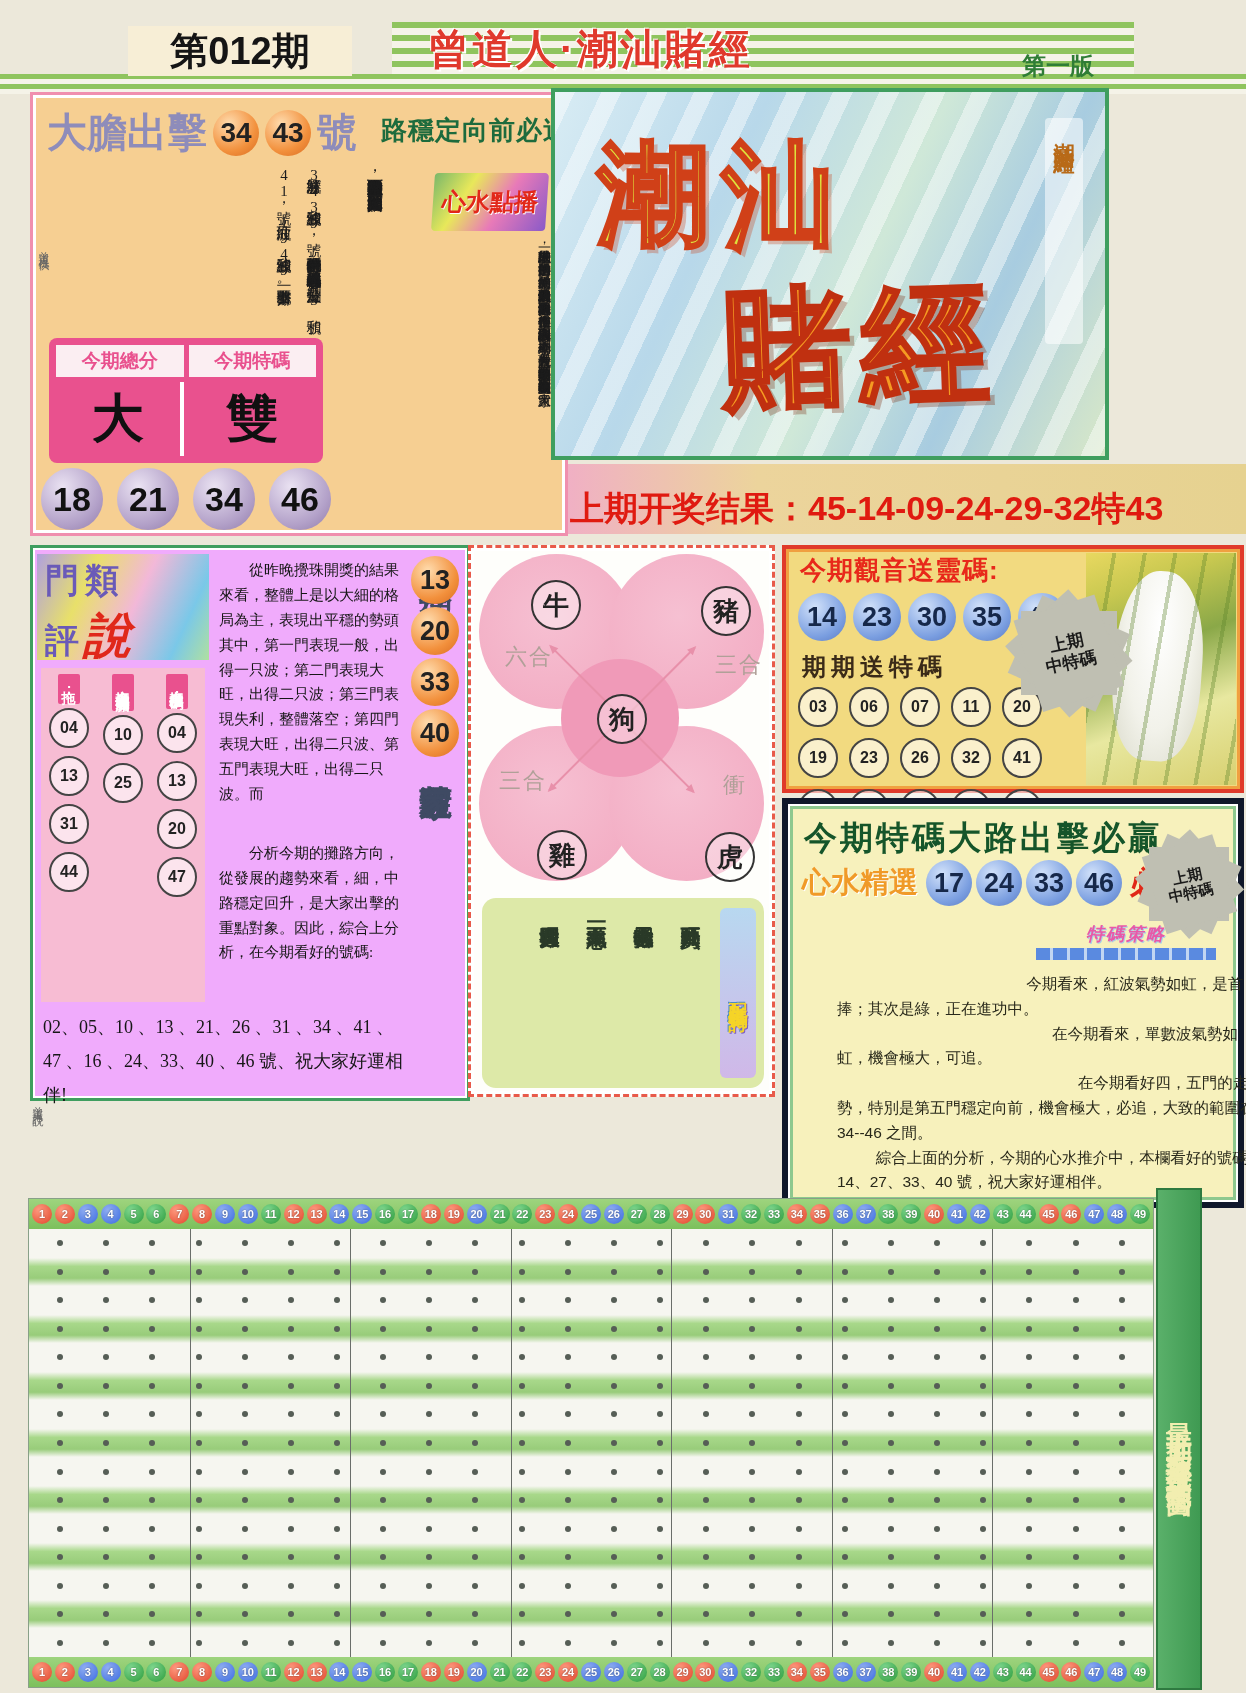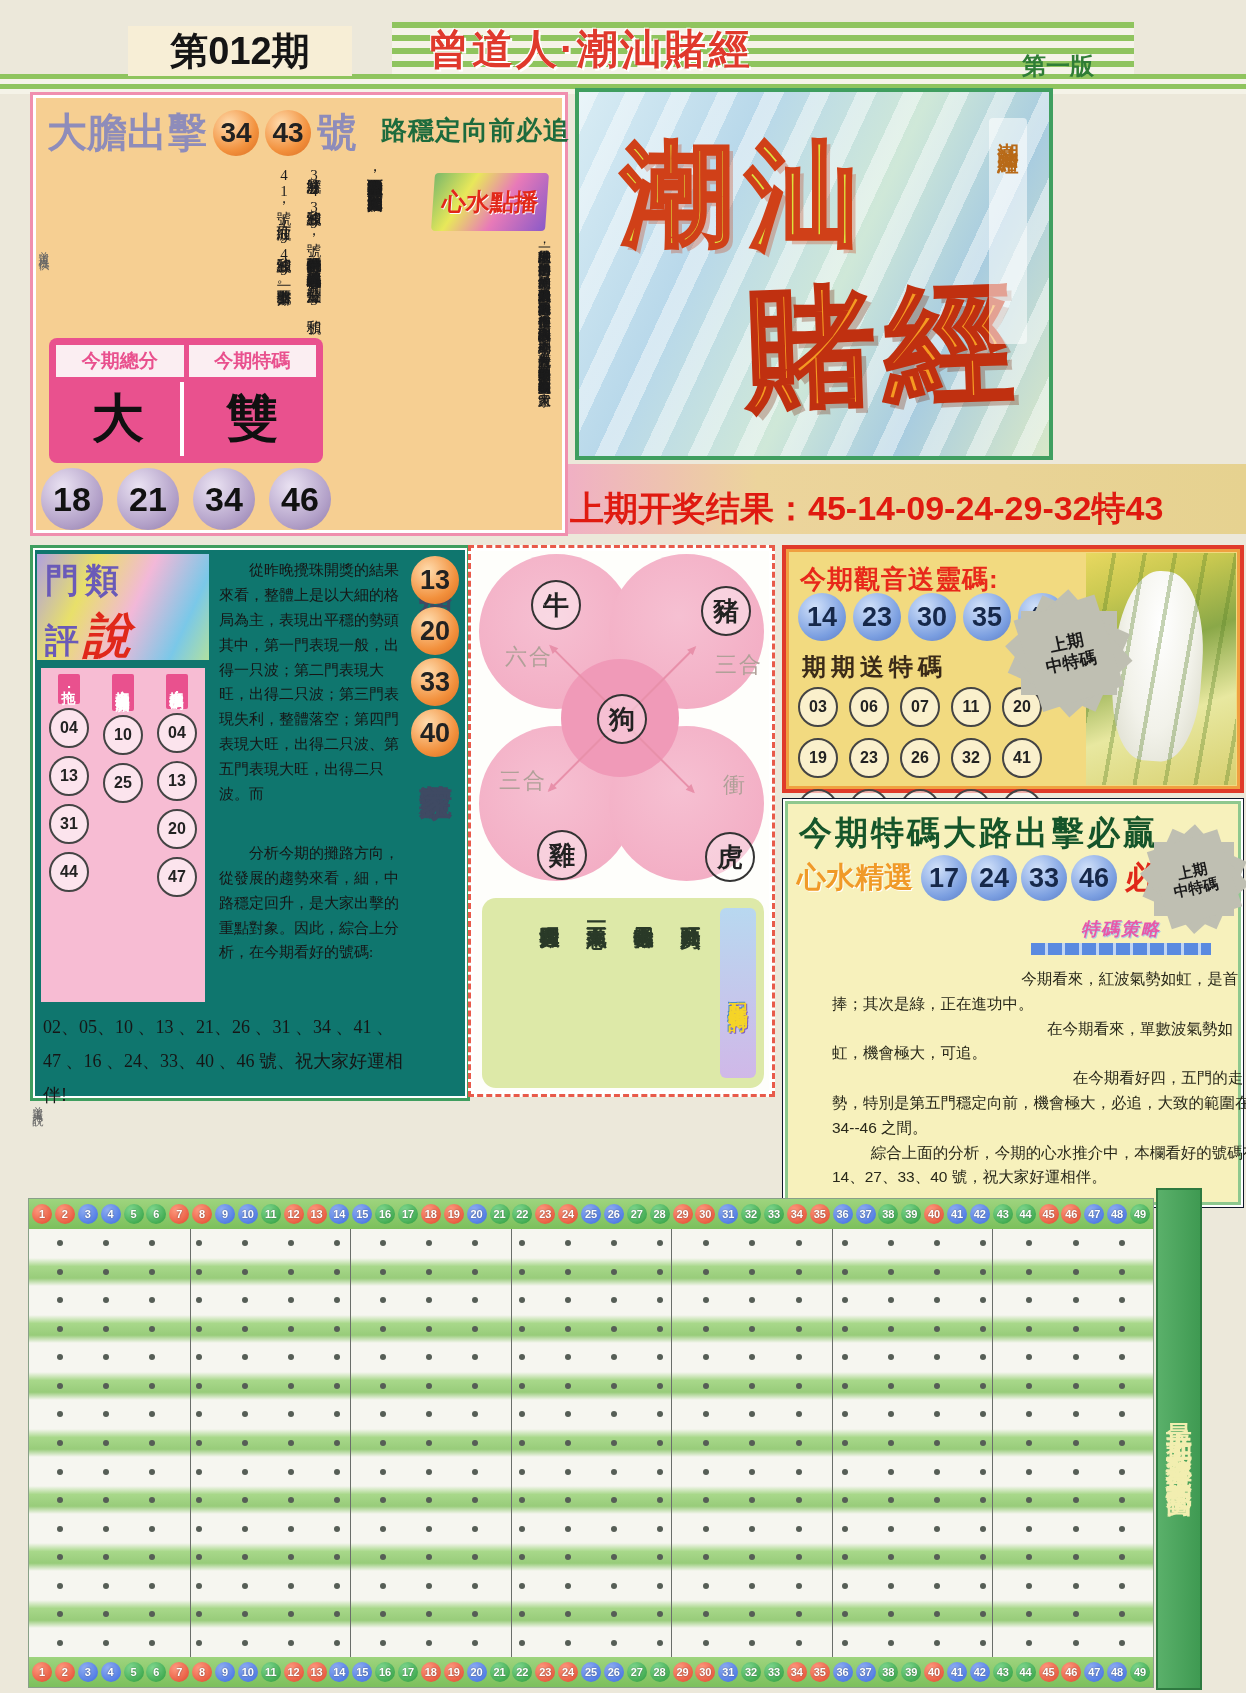--- a/index.html
+++ b/index.html
@@ -51,7 +51,7 @@
   .tm-body{left:350px;top:145px;width:172px;height:278px;font-size:13px;line-height:1.62;color:#1c1c1c;}
 
   
-  .box-art{left:575px;top:88px;width:478px;height:372px;border:4px solid #3f9e5f;box-sizing:border-box;
+  .box-art{left:551px;top:88px;width:558px;height:372px;border:4px solid #3f9e5f;box-sizing:border-box;
     background:linear-gradient(115deg,#d8ecf4 0%,#b8d8ea 30%,#cfe8d8 55%,#a8cce0 75%,#d8e8c8 100%);overflow:hidden;}
   .box-art .shine{position:absolute;inset:0;
     background:repeating-linear-gradient(115deg,rgba(255,255,255,.45) 0 18px,transparent 18px 42px);}

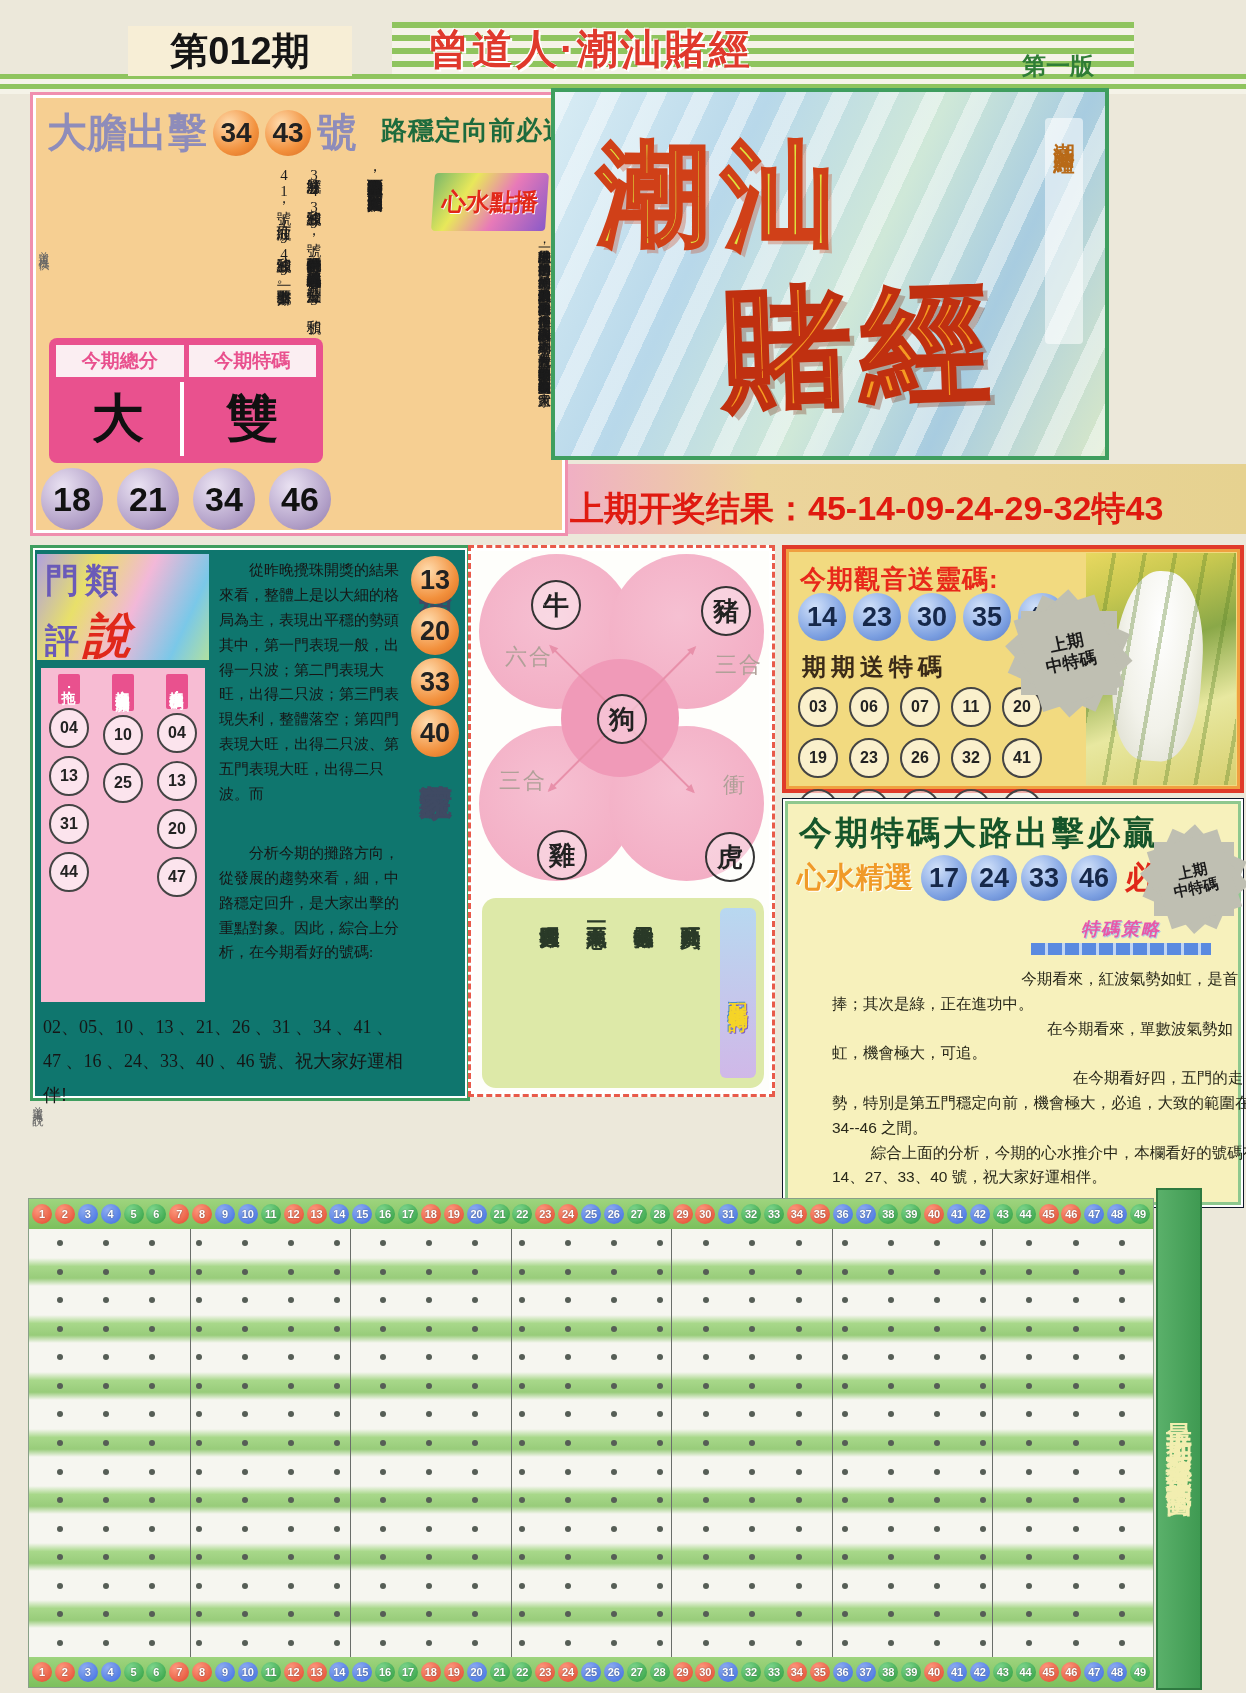--- a/index.html
+++ b/index.html
@@ -70,7 +70,7 @@
   .result .txt{font-size:34px;font-weight:bold;color:#e01a10;white-space:nowrap;}
 
   
-  .box-lm{left:30px;top:545px;width:434px;height:550px;background:#0f766e;
+  .box-lm{left:30px;top:545px;width:434px;height:550px;background:#f0abfc;
     border:3px solid #3f9e5f;box-shadow:inset 0 0 0 2px #fff;}
   .cat-title{left:4px;top:6px;width:172px;height:106px;padding:4px 8px;box-sizing:border-box;
     background:linear-gradient(115deg,#b0a0e0 0%,#e8e06a 28%,#f2b8d8 55%,#7ac8e8 82%,#b0e0a0 100%);}

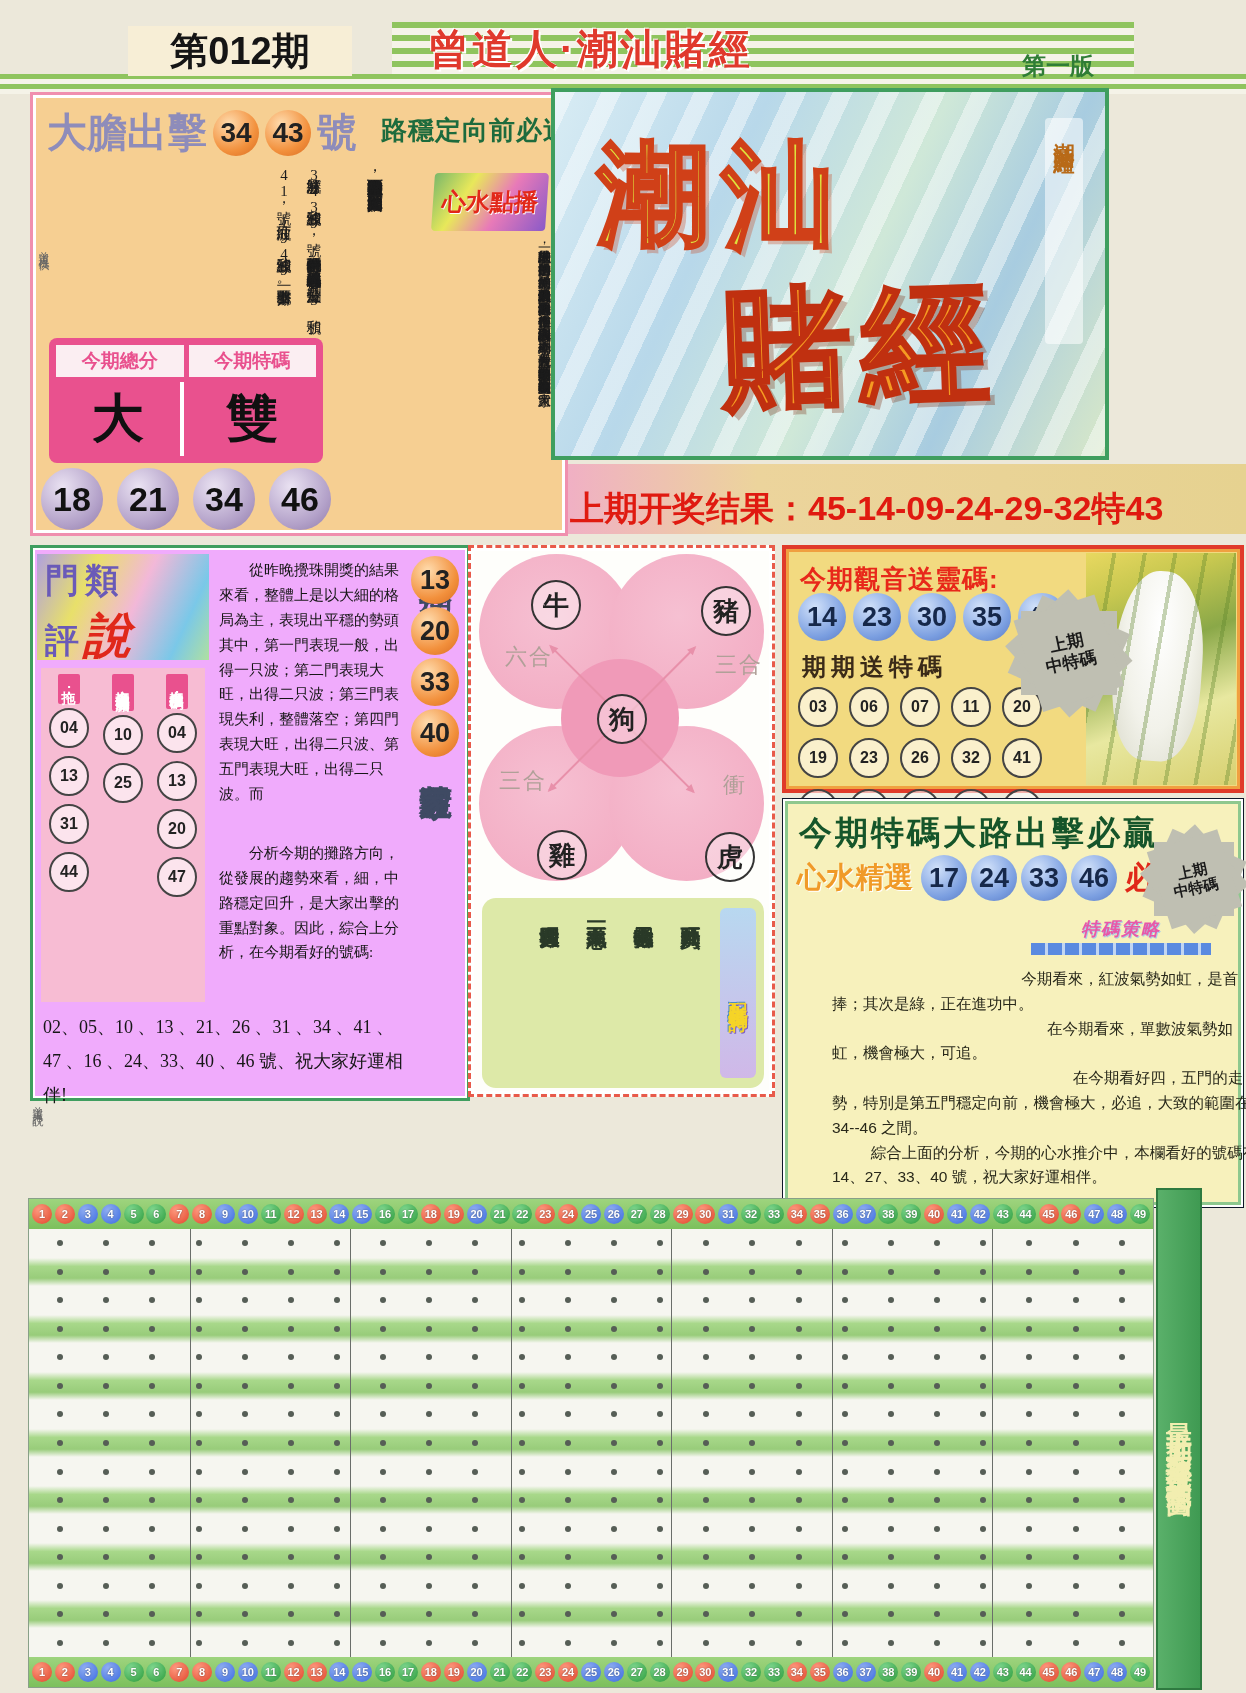--- a/index.html
+++ b/index.html
@@ -121,7 +121,7 @@
   
   .box-gy{left:782px;top:545px;width:462px;height:248px;background:#f2da80;box-sizing:border-box;
     border:4px solid #e03a2a;box-shadow:inset 0 0 0 3px #f0a040;}
-  .gy-title{left:14px;top:13px;font-size:26px;font-weight:bold;color:#e8281a;letter-spacing:1px;}
+  .gy-title{left:14px;top:4px;font-size:26px;font-weight:bold;color:#e8281a;letter-spacing:1px;}
   .gy-balls{left:12px;top:44px;display:flex;gap:7px;}
   .gy-sub{left:16px;top:102px;font-size:24px;font-weight:bold;color:#3a2a18;letter-spacing:5px;}
   .gy-rows{left:12px;top:134px;display:flex;flex-direction:column;gap:3px;}

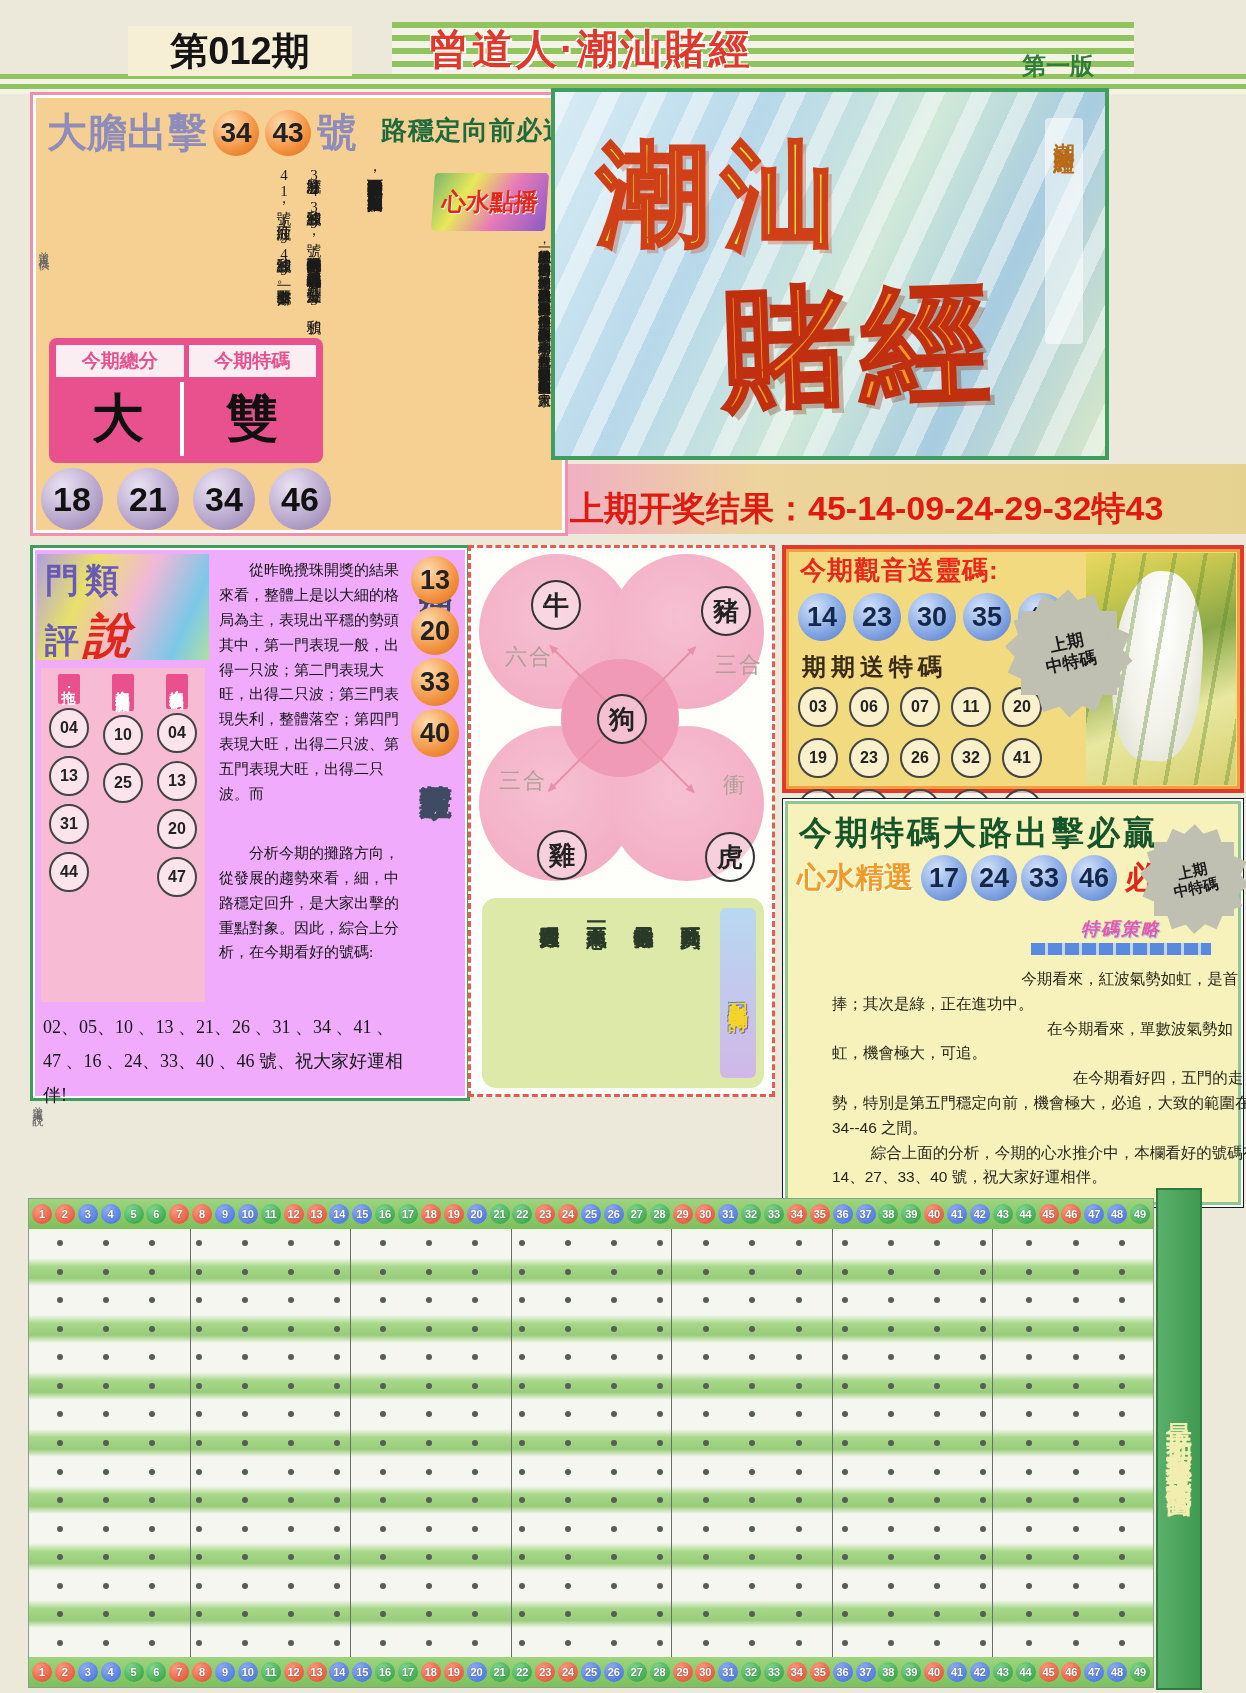--- a/index.html
+++ b/index.html
@@ -144,7 +144,7 @@
 
   
   .box-st{left:782px;top:798px;width:462px;height:410px;background:#f7f1bc;box-sizing:border-box;
-    border:1px solid #0f172a;box-shadow:inset 0 0 0 2px #fff,inset 0 0 0 5px #8ec88e;padding-left:8px;}
+    border:6px solid #0f172a;box-shadow:inset 0 0 0 2px #fff,inset 0 0 0 5px #8ec88e;padding-left:8px;}
   .st-head{left:16px;top:12px;font-size:33px;font-weight:bold;color:#15552a;letter-spacing:3px;
     font-family:"Liberation Serif",serif;}
   .st-pick{left:14px;top:56px;display:flex;align-items:center;gap:8px;}

